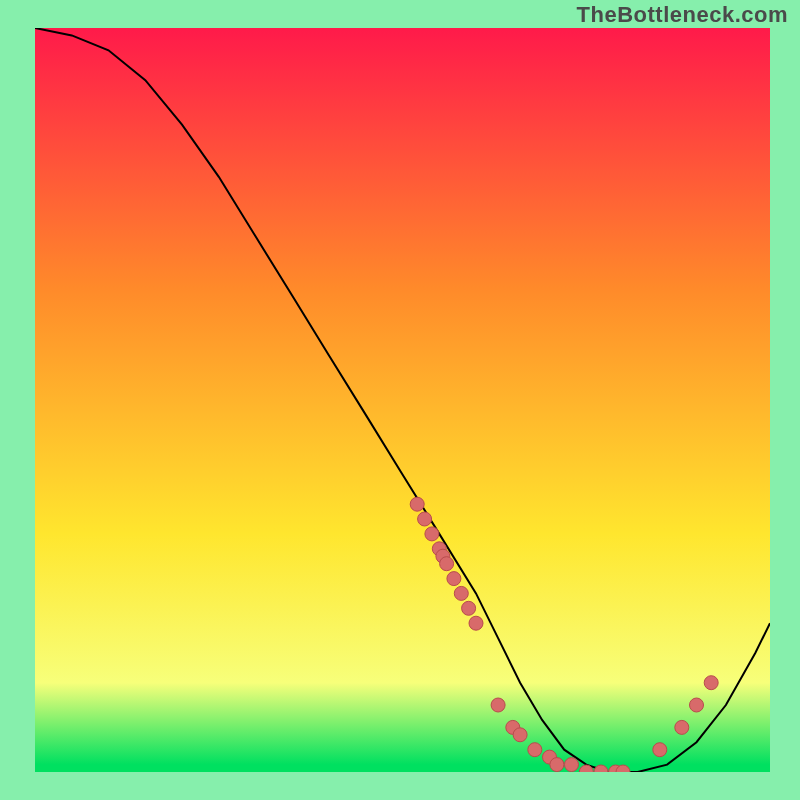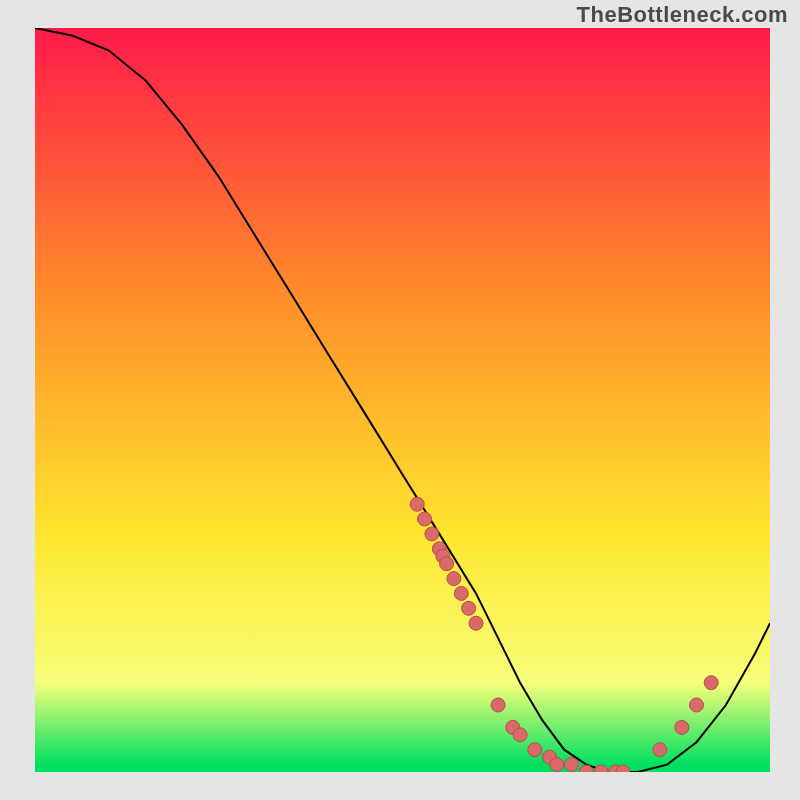--- a/index.html
+++ b/index.html
@@ -15,7 +15,7 @@
     position: relative;
     width: 800px;
     height: 800px;
-    background: #e5e5e5;
+    background: #86efac;
   }
   .watermark {
     position: absolute;

